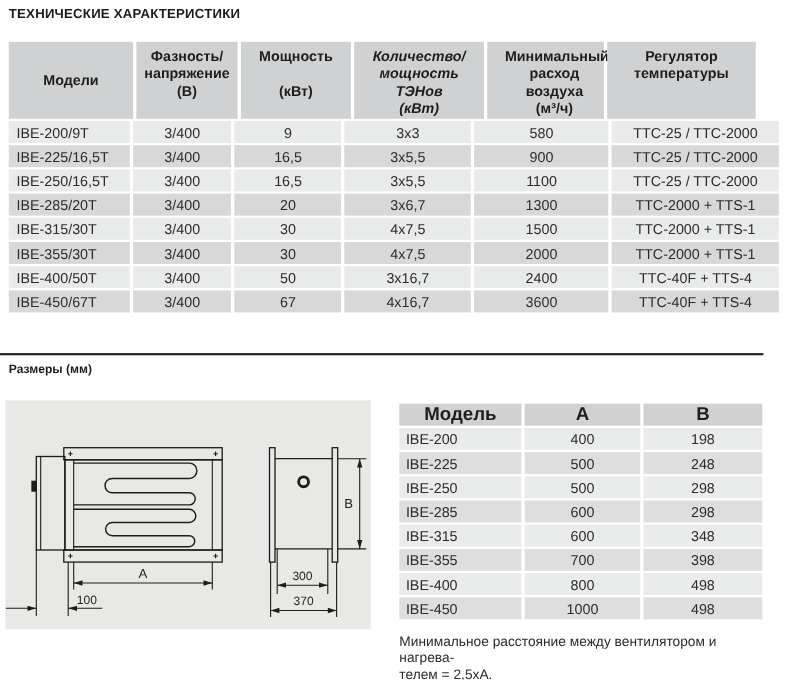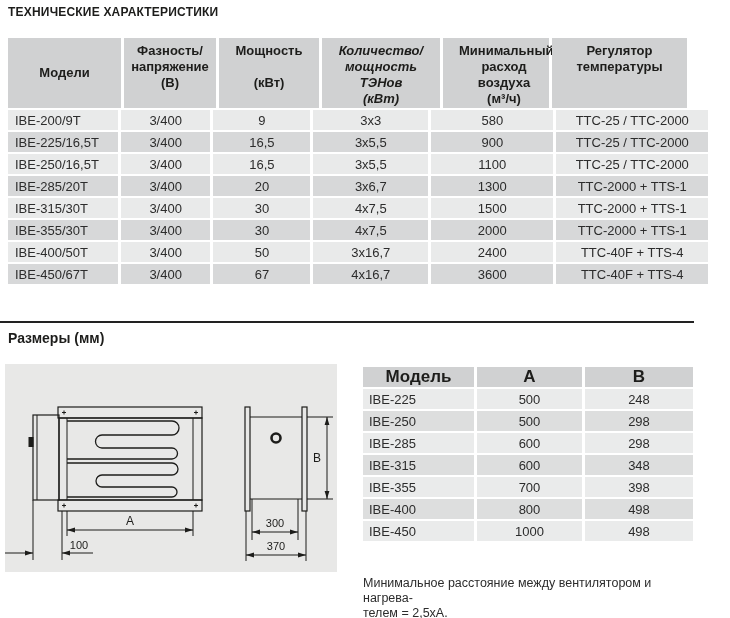--- a/index.html
+++ b/index.html
@@ -34,7 +34,7 @@
 
   
   .divider{left:0;top:321px;width:694px;height:2px;background:#222;}
-  .sec-title{left:8px;top:330px;font-size:14px;font-weight:bold;}
+  .sec-title{left:8px;top:330px;font-size:11px;font-weight:bold;}
 
   
   .panel{left:5px;top:364px;width:332px;height:208px;background:#e8e8e7;}

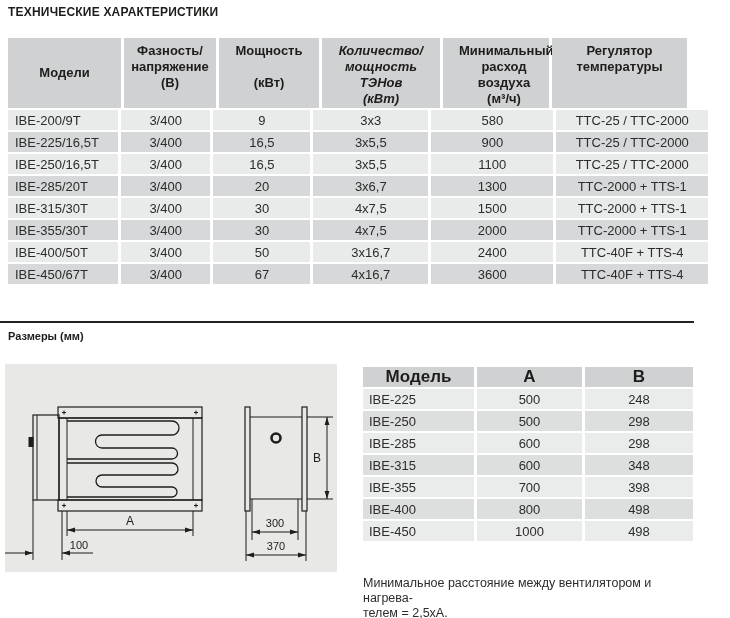--- a/index.html
+++ b/index.html
@@ -244,6 +244,11 @@
   </div>
   <div class="t2body">
       <div class="t2row">
+        <div class="cell">IBE-200</div>
+        <div class="cell">400</div>
+        <div class="cell">198</div>
+      </div>
+      <div class="t2row">
         <div class="cell">IBE-225</div>
         <div class="cell">500</div>
         <div class="cell">248</div>

